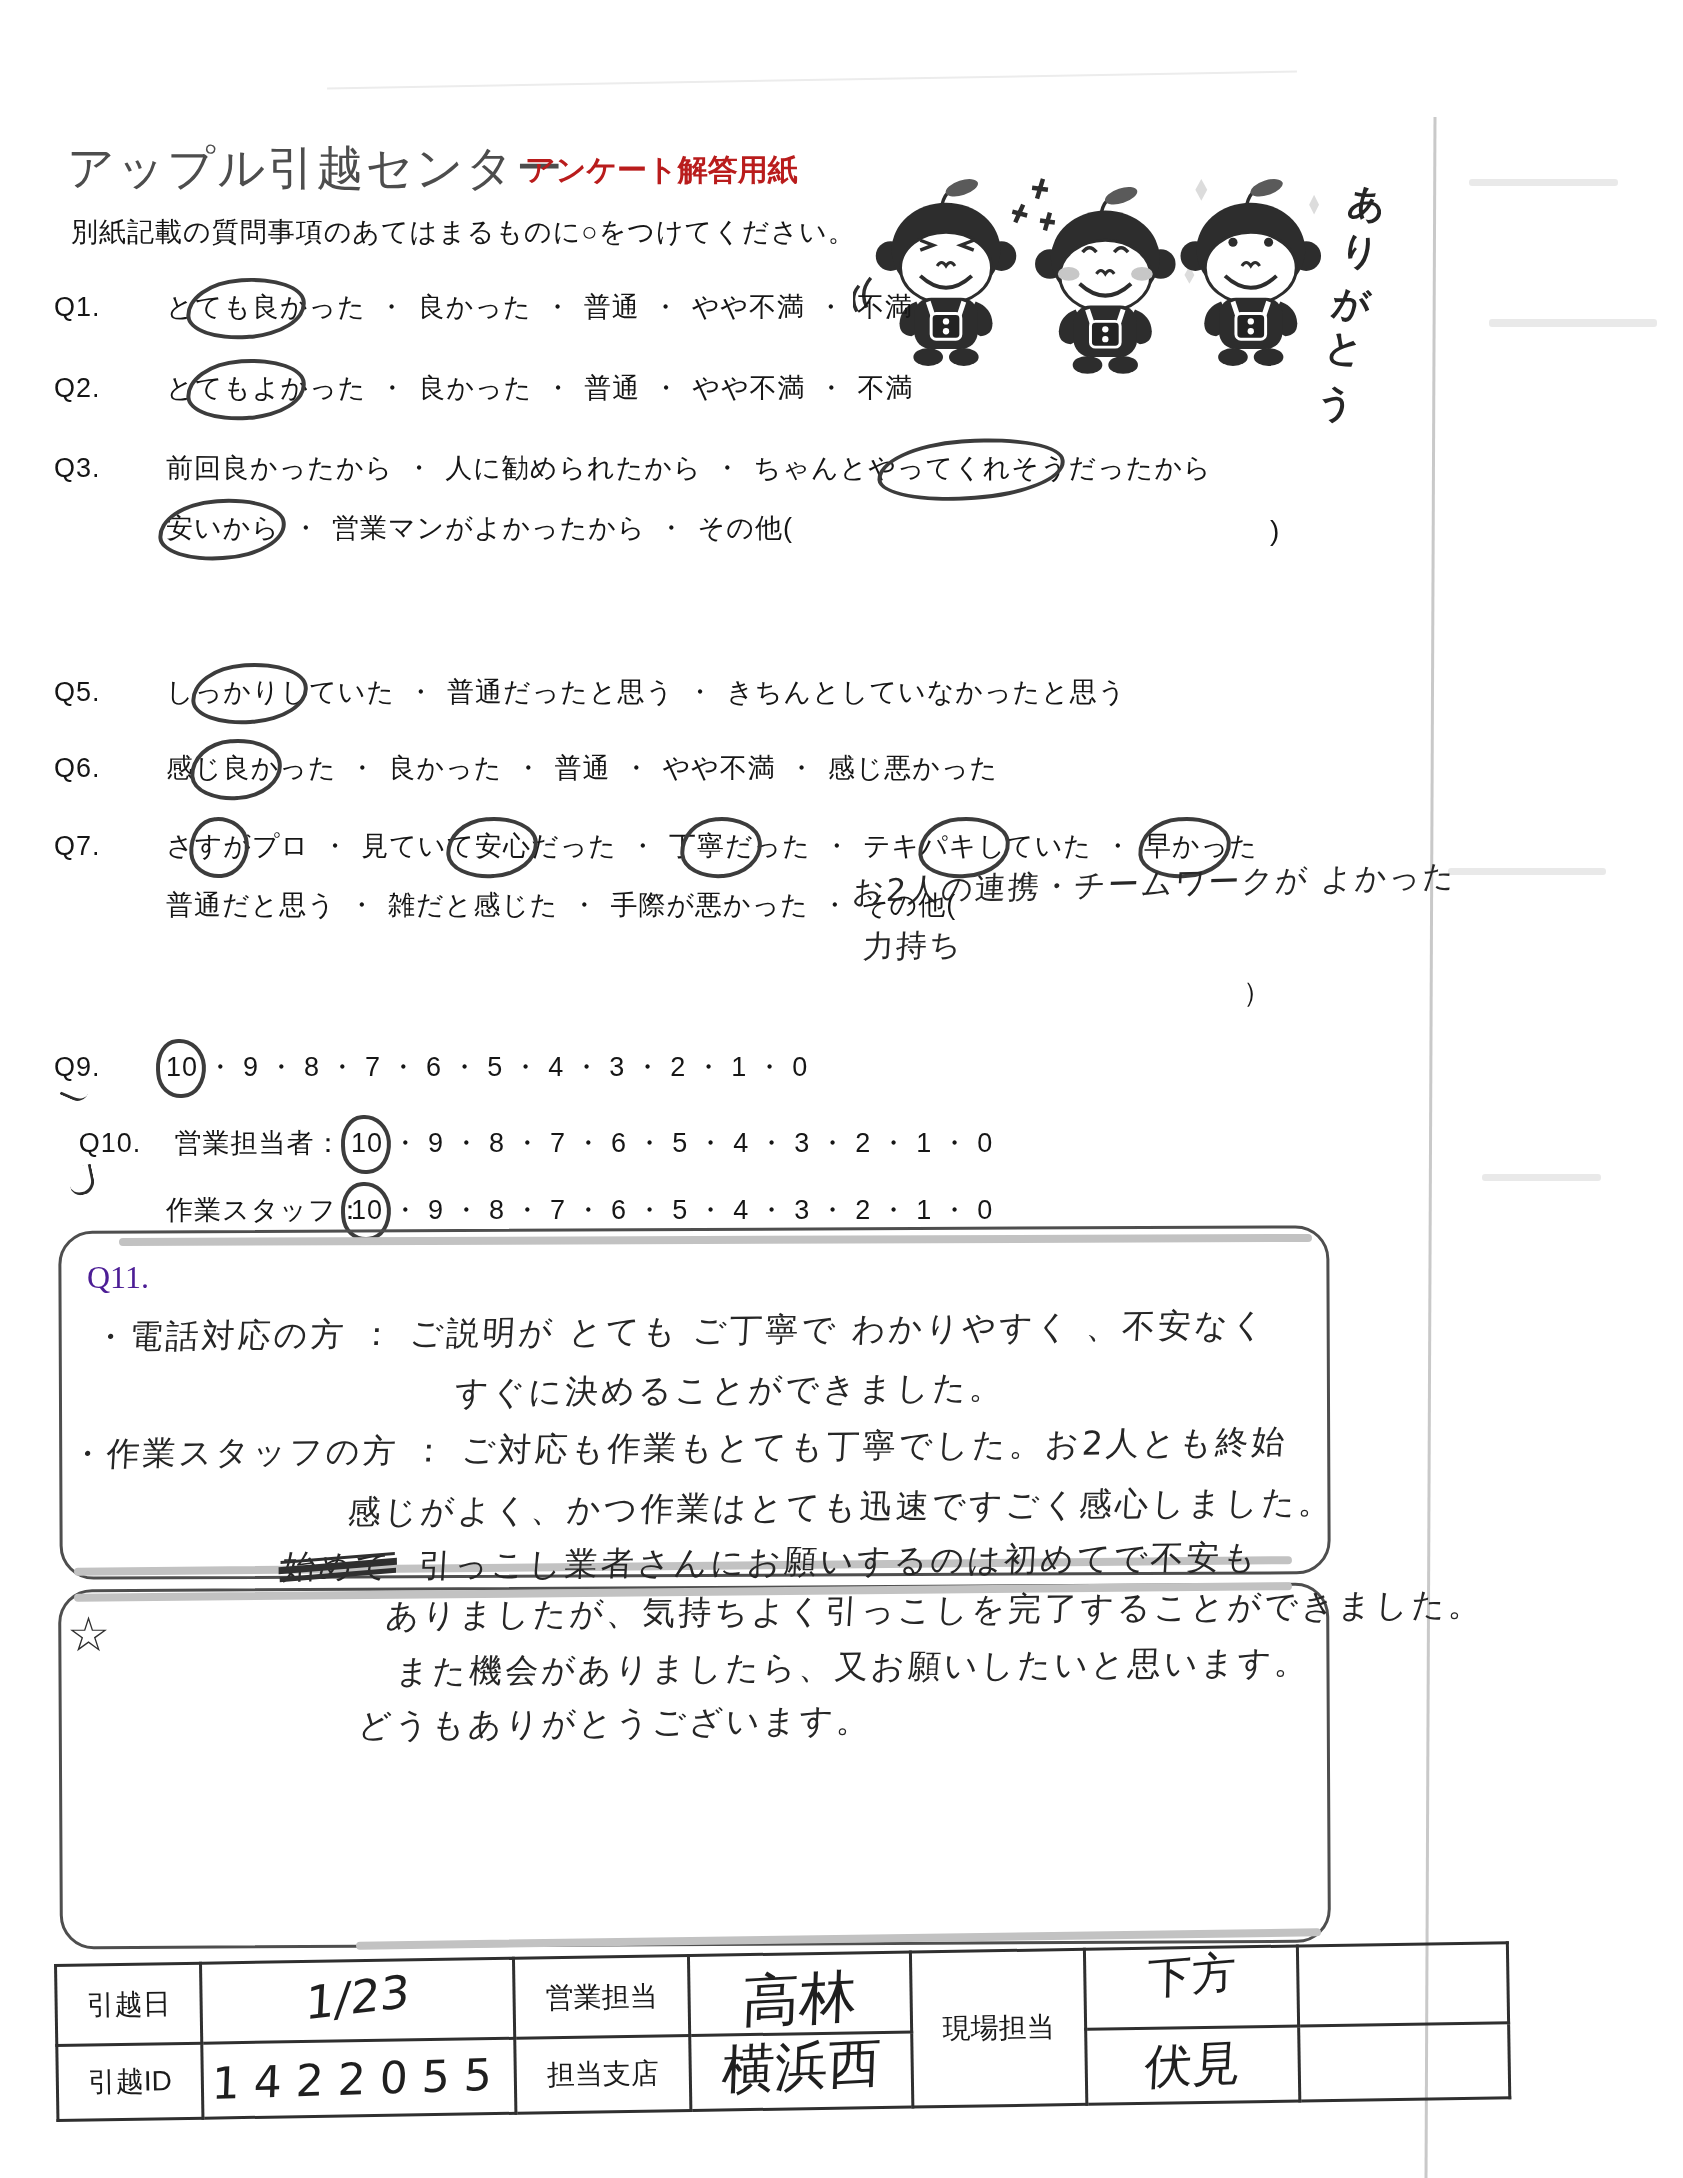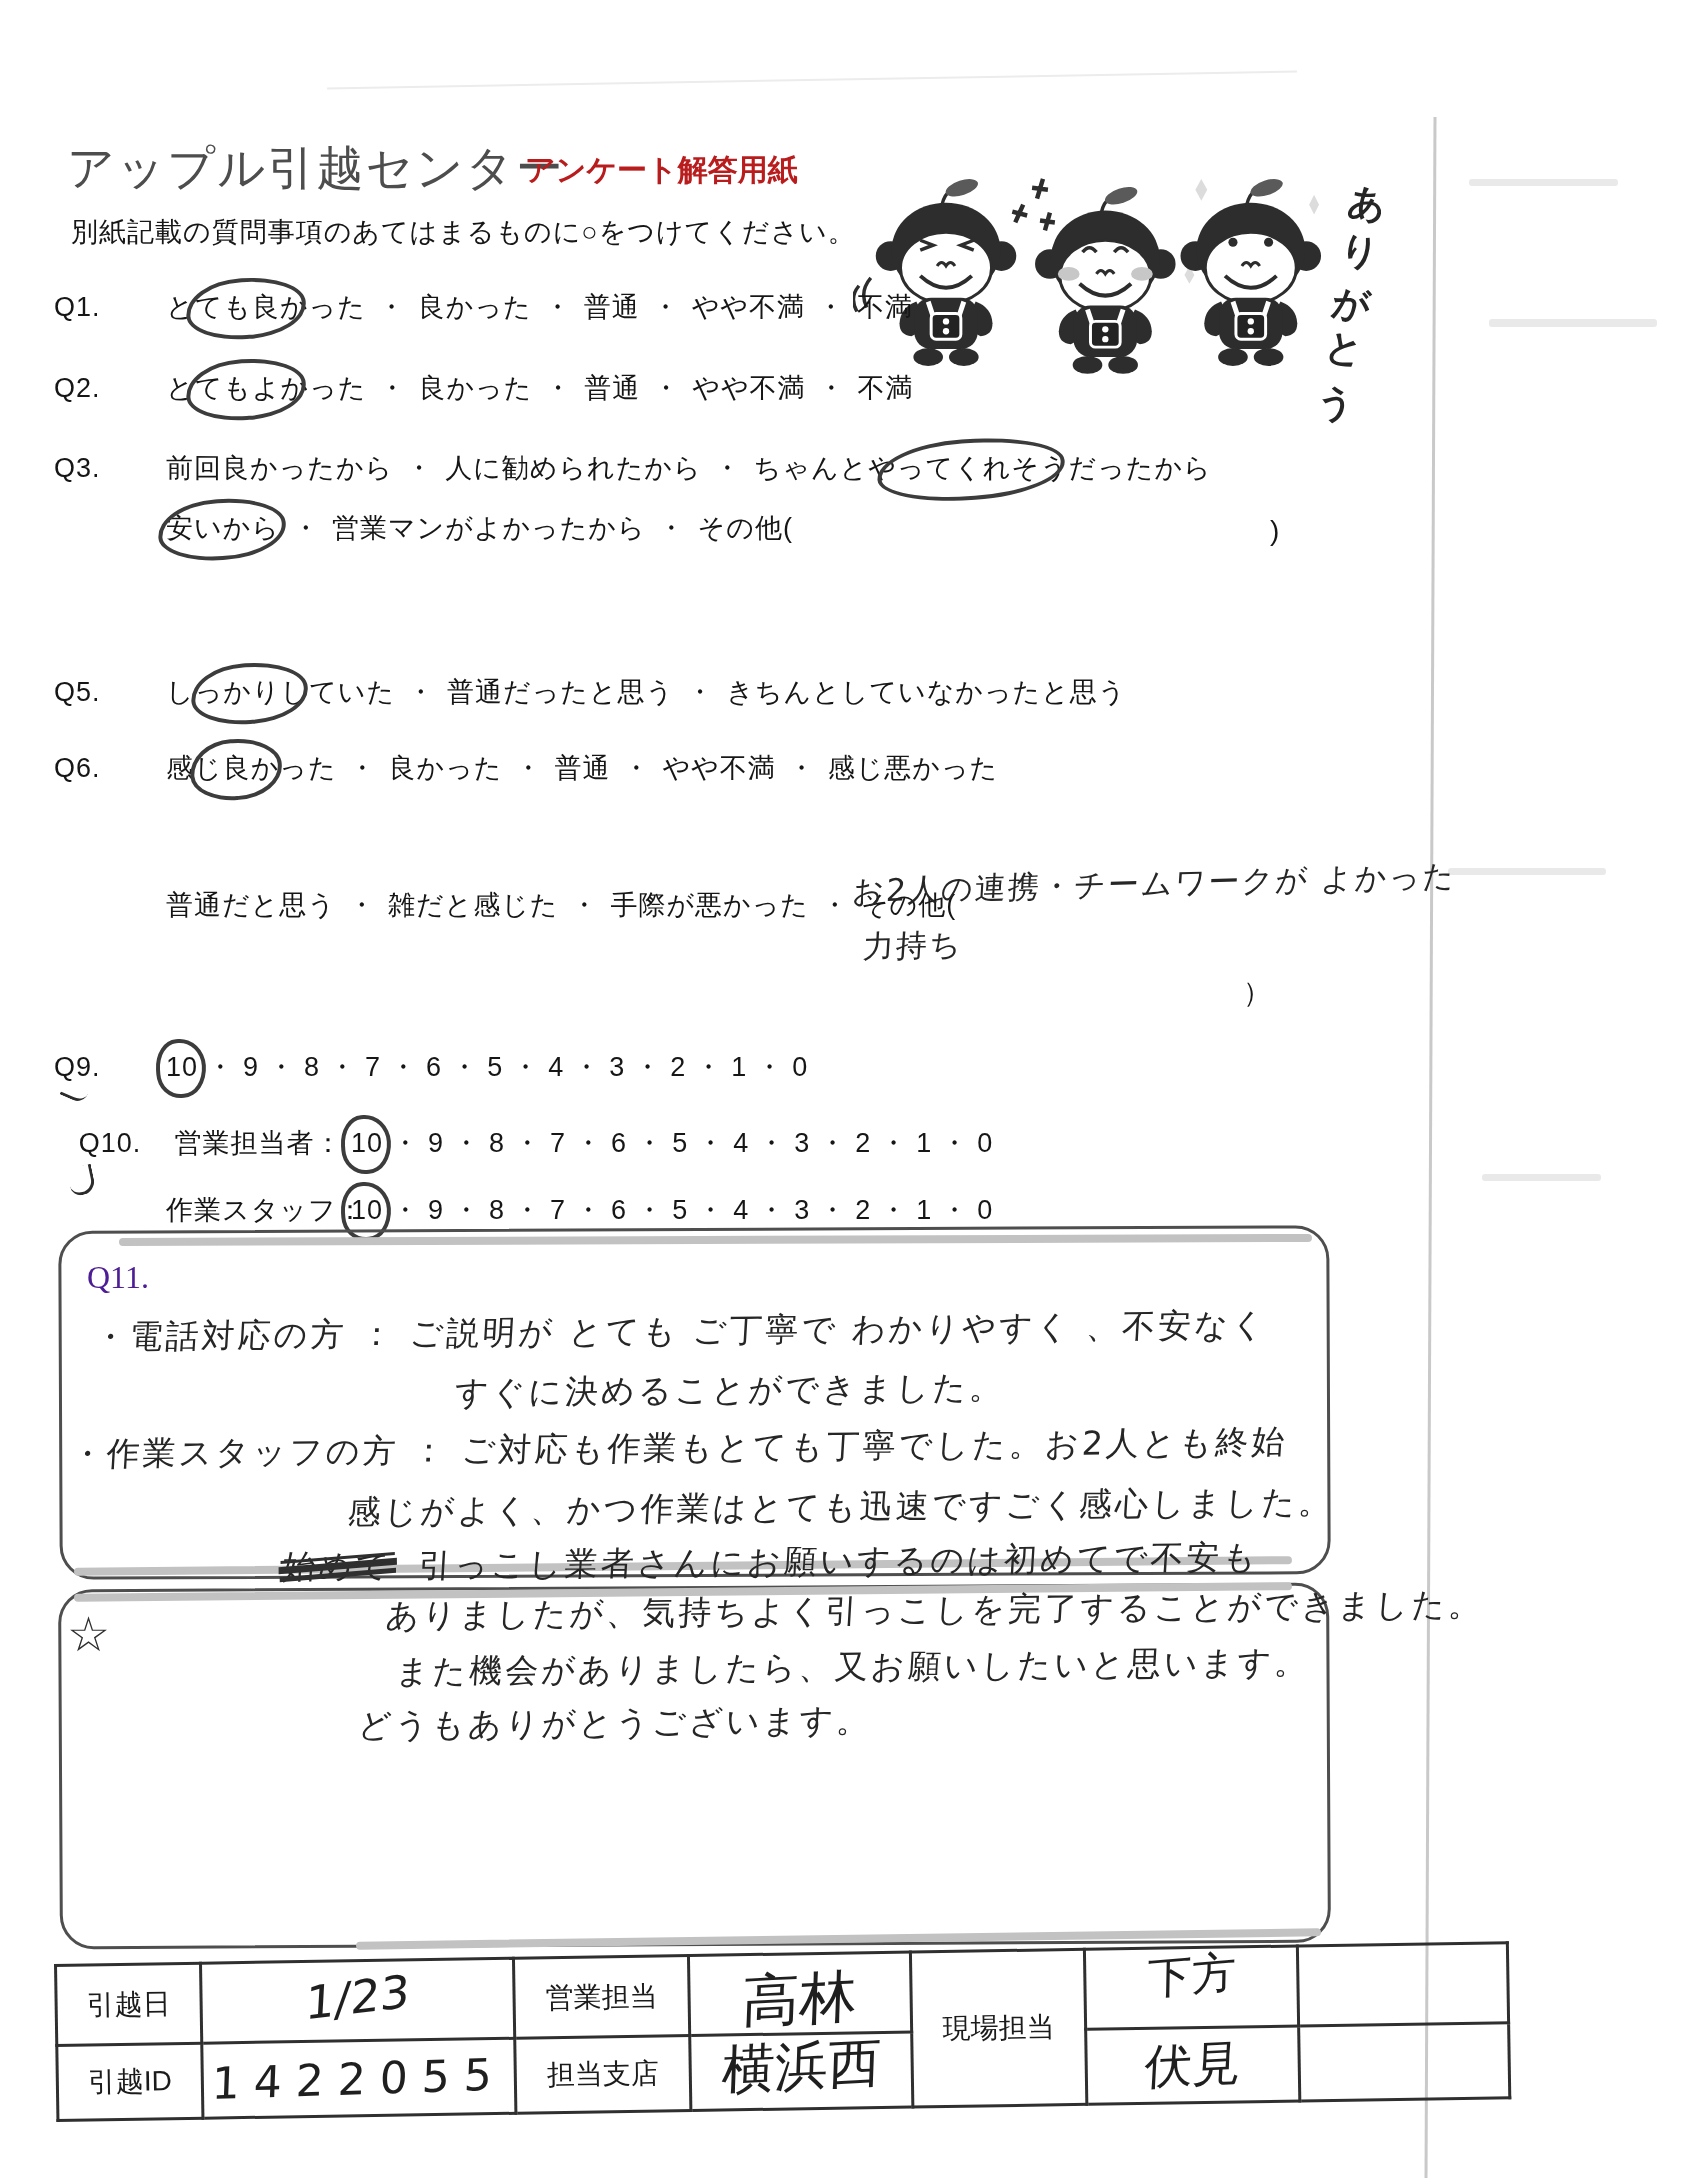--- a/index.html
+++ b/index.html
@@ -192,6 +192,9 @@
     <span class="qid">Q6.</span><span class="opt circled cq6">感じ良かった</span><span class="sep">・</span><span class="opt">良かった</span><span class="sep">・</span><span class="opt">普通</span><span class="sep">・</span><span class="opt">やや不満</span><span class="sep">・</span><span class="opt">感じ悪かった</span>
   </div>
 
+  <div class="qrow" style="left:54px; top:828px;">
+    <span class="qid">Q7.</span><span class="opt circled cq7a">さすがプロ</span><span class="sep">・</span><span class="opt circled cq7b">見ていて安心だった</span><span class="sep">・</span><span class="opt circled cq7c">丁寧だった</span><span class="sep">・</span><span class="opt circled cq7d">テキパキしていた</span><span class="sep">・</span><span class="opt circled cq7e">早かった</span>
+  </div>
   <div class="qrow" style="left:166px; top:887px;">
     <span class="opt">普通だと思う</span><span class="sep">・</span><span class="opt">雑だと感じた</span><span class="sep">・</span><span class="opt">手際が悪かった</span><span class="sep">・</span><span class="opt">その他(</span>
   </div>

